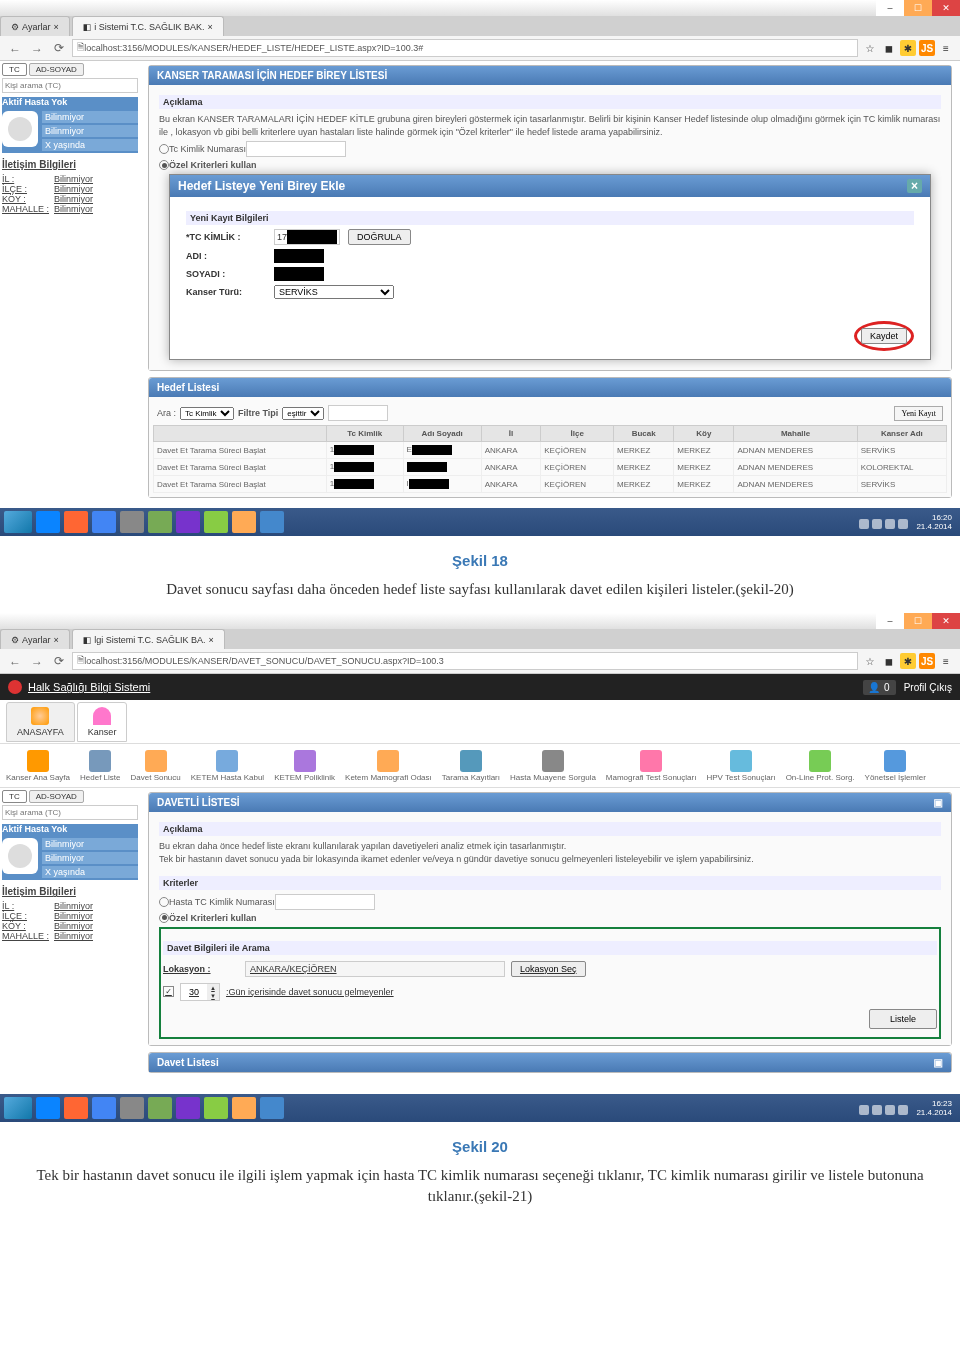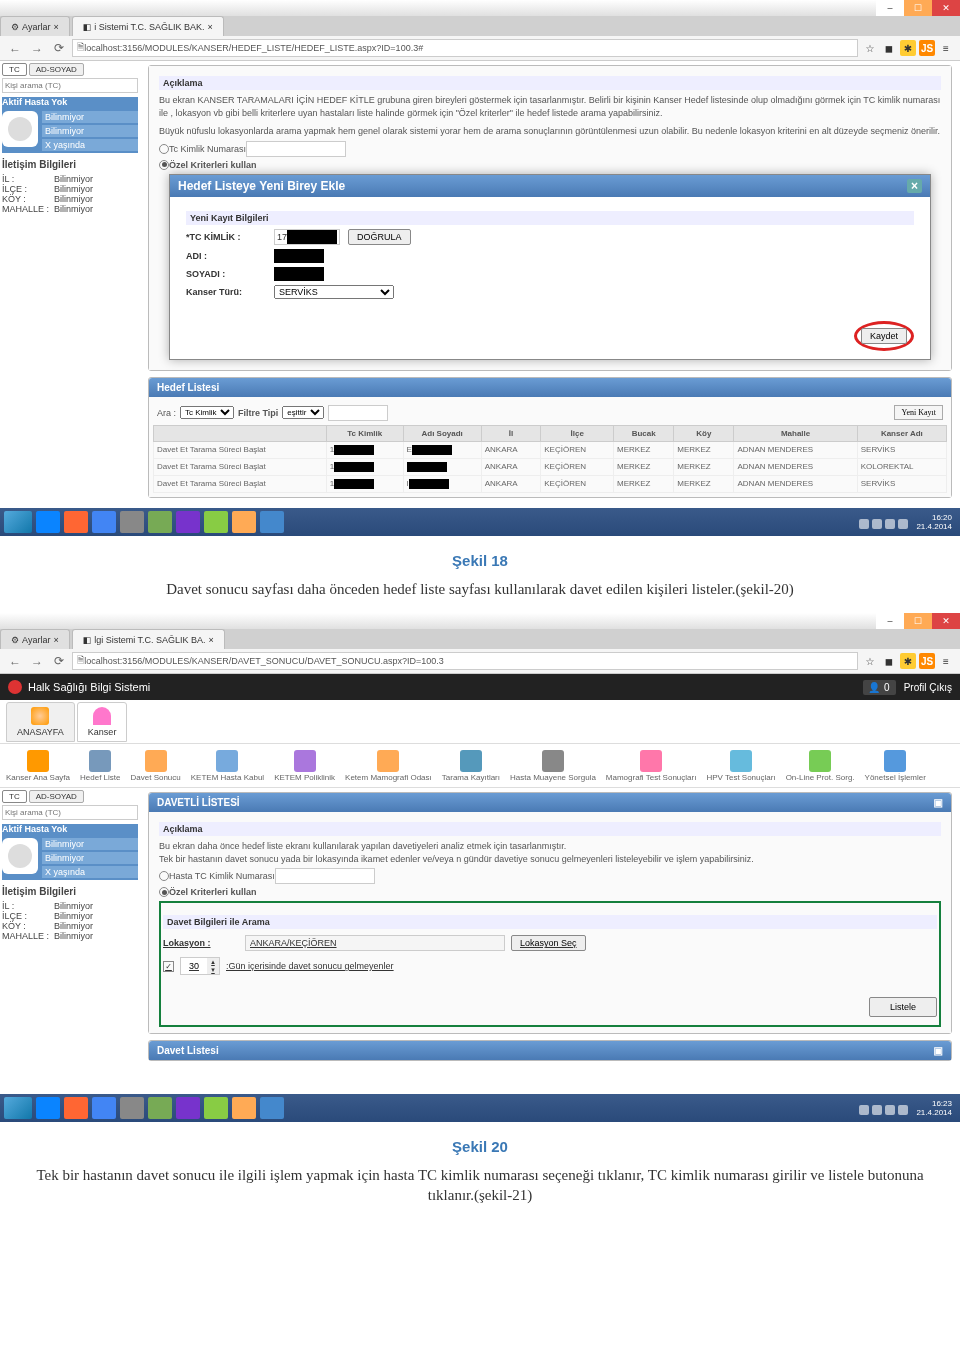--- a/index.html
+++ b/index.html
@@ -206,6 +206,7 @@
 
     <div class="main">
       <div class="panel">
+        <div class="panel-hdr partial">KANSER TARAMASI İÇİN HEDEF BİREY LİSTESİ</div>
         <div class="panel-body">
           <div class="fieldset-hdr">Açıklama</div>
           <div class="desc">Bu ekran KANSER TARAMALARI İÇİN HEDEF KİTLE grubuna giren bireyleri göstermek için tasarlanmıştır. Belirli bir kişinin Kanser Hedef listesinde olup olmadığını görmek için TC kimlik numarası ile , lokasyon vb gibi belli kriterlere uyan hastaları liste halinde görmek için "Özel kriterler" ile hedef listede arama yapabilirsiniz.</div>

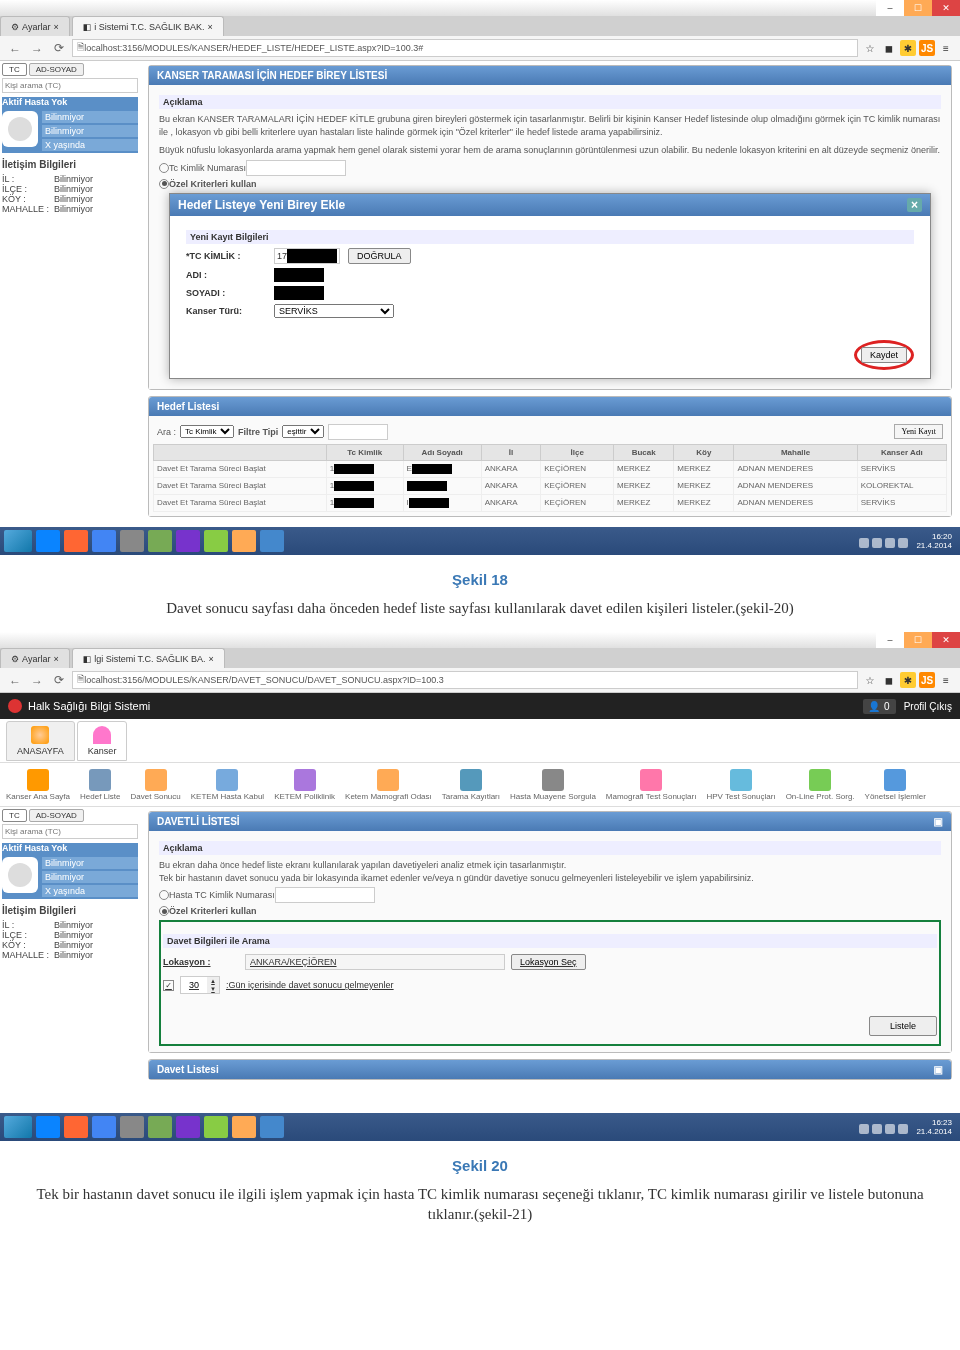--- a/index.html
+++ b/index.html
@@ -210,7 +210,6 @@
         <div class="panel-body">
           <div class="fieldset-hdr">Açıklama</div>
           <div class="desc">Bu ekran KANSER TARAMALARI İÇİN HEDEF KİTLE grubuna giren bireyleri göstermek için tasarlanmıştır. Belirli bir kişinin Kanser Hedef listesinde olup olmadığını görmek için TC kimlik numarası ile , lokasyon vb gibi belli kriterlere uyan hastaları liste halinde görmek için "Özel kriterler" ile hedef listede arama yapabilirsiniz.</div>
-          <div class="desc" style="margin-top:6px;">Büyük nüfuslu lokasyonlarda arama yapmak hem genel olarak sistemi yorar hem de arama sonuçlarının görüntülenmesi uzun olabilir. Bu nedenle lokasyon kriterini en alt düzeyde seçmeniz önerilir.</div>
           <div class="radio-row">
                 <span class="radio"></span>
                 <span>Tc Kimlik Numarası</span>

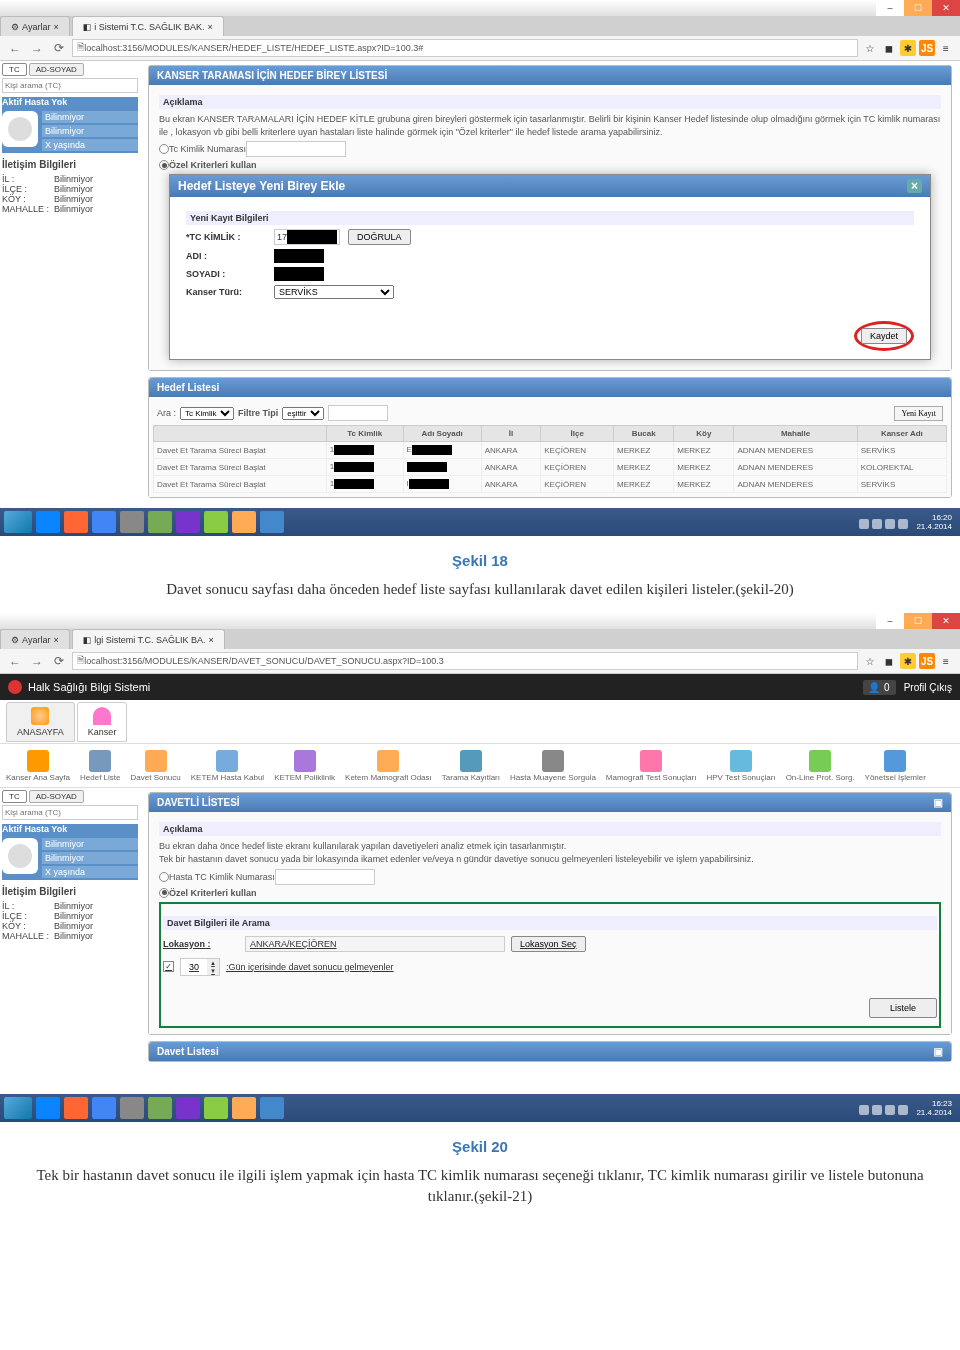--- a/index.html
+++ b/index.html
@@ -60,7 +60,7 @@
   .avatar { width:36px; height:36px; background:#fff; border-radius:6px; display:flex; align-items:center; justify-content:center; }
   .avatar-inner{ width:24px; height:24px; background:#ddd; border-radius:50%; }
   .side-lines .line{background:#7aa9d8; height:12px; padding:0 3px; margin-bottom:2px; line-height:12px;}
-  .side-info { margin-top:6px; font-size:9px; color:#444; }
+  .side-info { margin-top:6px; font-size:9px; color:#444;text-decoration:underline; }
   .side-info h4{font-size:10px; margin-bottom:4px; font-weight:bold;}
   .side-info-row{display:flex;}
   .side-info-row .lbl{width:52px;}

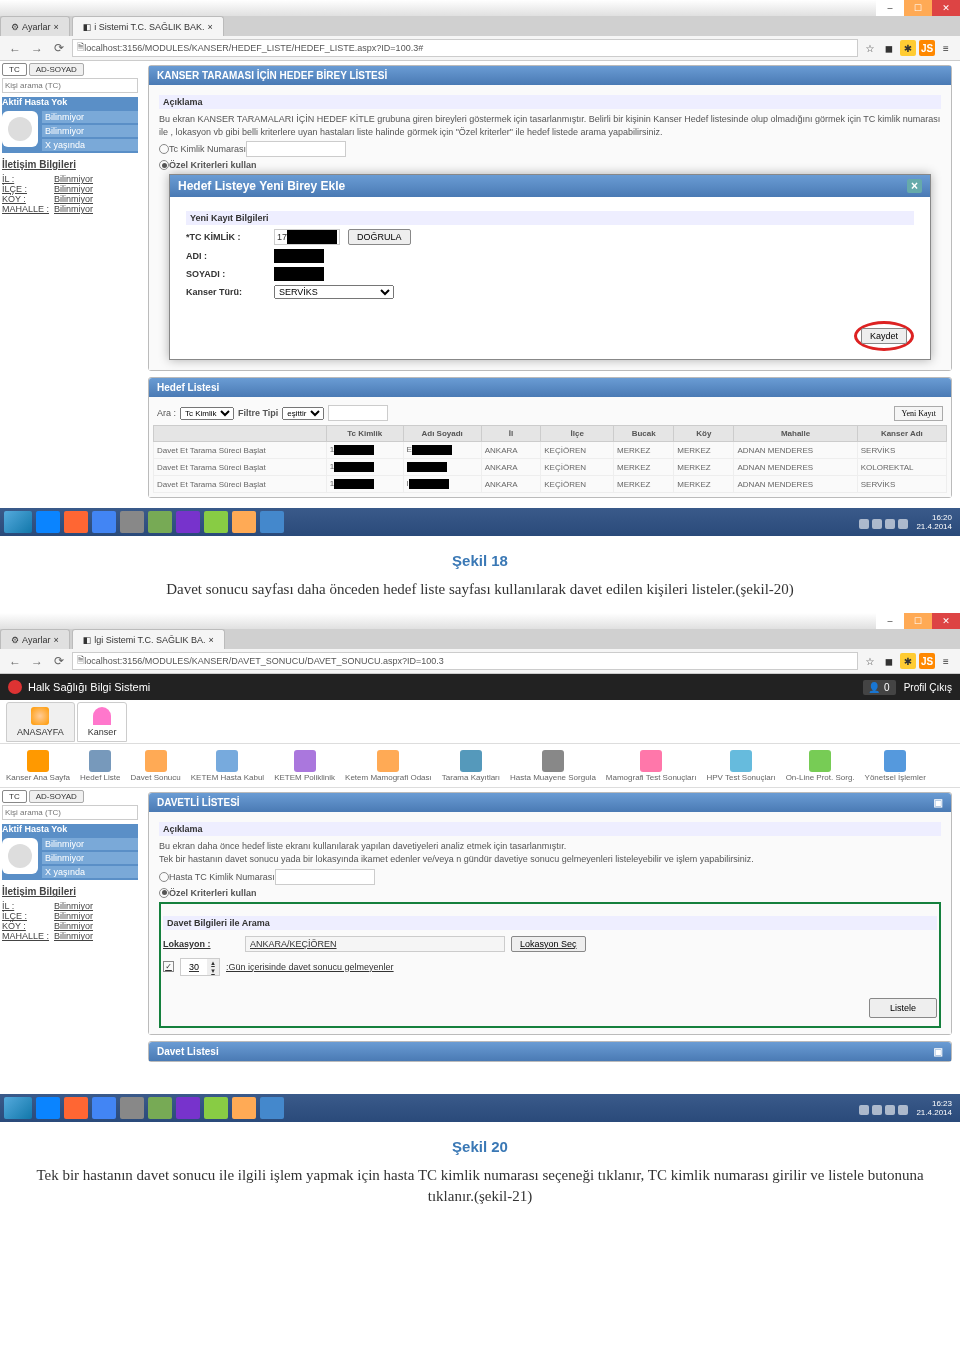--- a/index.html
+++ b/index.html
@@ -390,7 +390,7 @@
   <div class="app-topbar">
     <div class="app-topbar-left">
       <div class="app-logo"></div>
-      <span style="font-size:11px;">Halk Sağlığı Bilgi Sistemi</span>
+      <span style="font-size:11px;text-decoration:underline;">Halk Sağlığı Bilgi Sistemi</span>
     </div>
     <div style="display:flex;gap:8px;align-items:center;">
       <div class="user-badge">

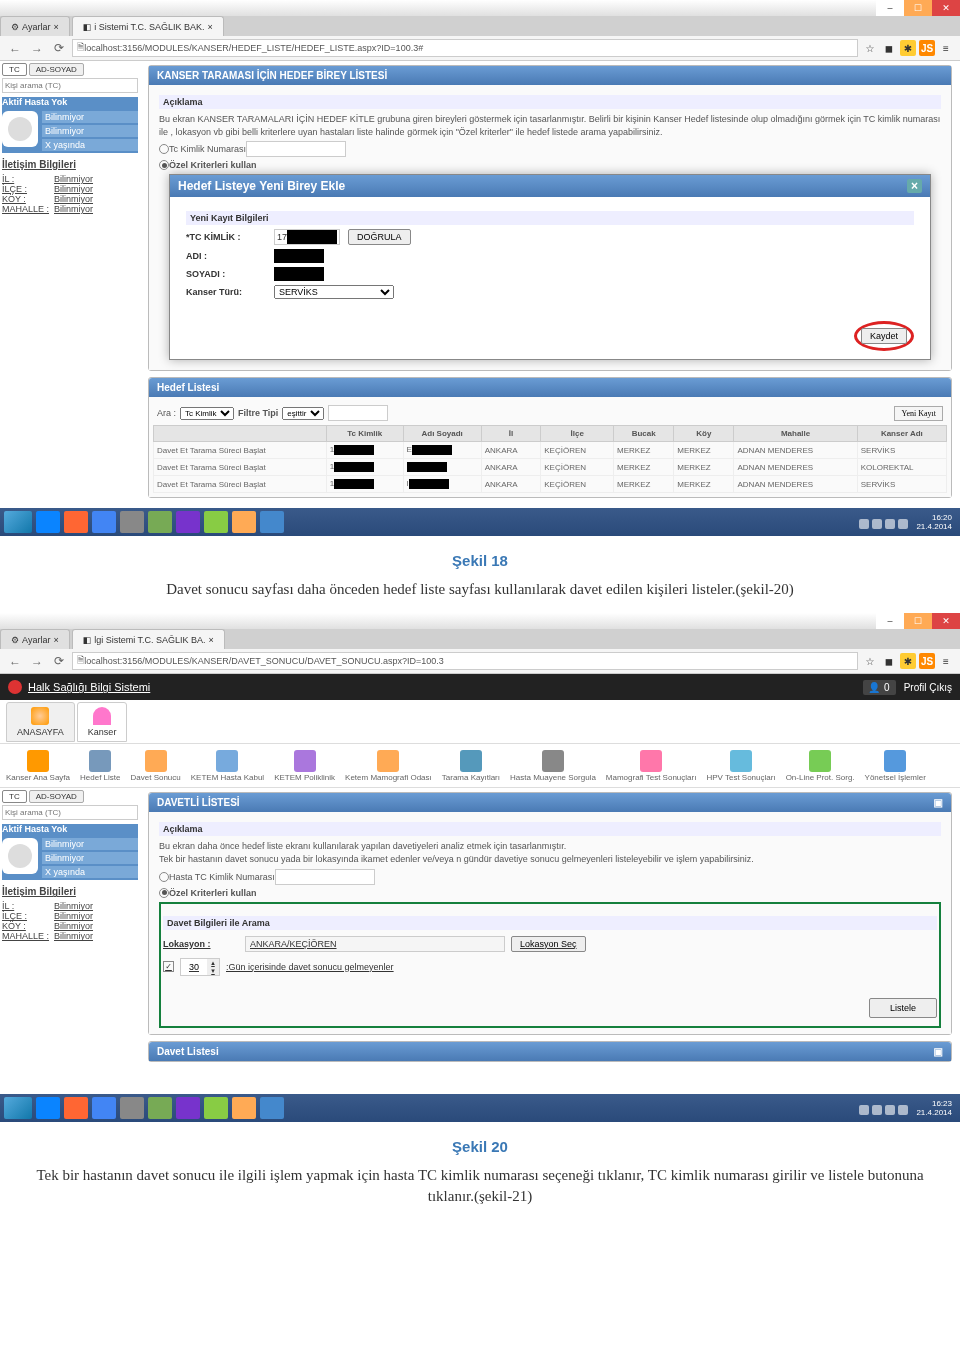--- a/index.html
+++ b/index.html
@@ -508,6 +508,7 @@
           <div class="fieldset-hdr">Açıklama</div>
           <div class="desc" style="white-space:pre-line;">Bu ekran daha önce hedef liste ekranı kullanılarak yapılan davetiyeleri analiz etmek için tasarlanmıştır.
 Tek bir hastanın davet sonucu yada bir lokasyında ikamet edenler ve/veya n gündür davetiye sonucu gelmeyenleri listeleyebilir ve işlem yapabilirsiniz.</div>
+          <div class="fieldset-hdr" style="margin-top:10px;">Kriterler</div>
           <div class="radio-row">
                 <span class="radio"></span>
                 <span>Hasta TC Kimlik Numarası</span>

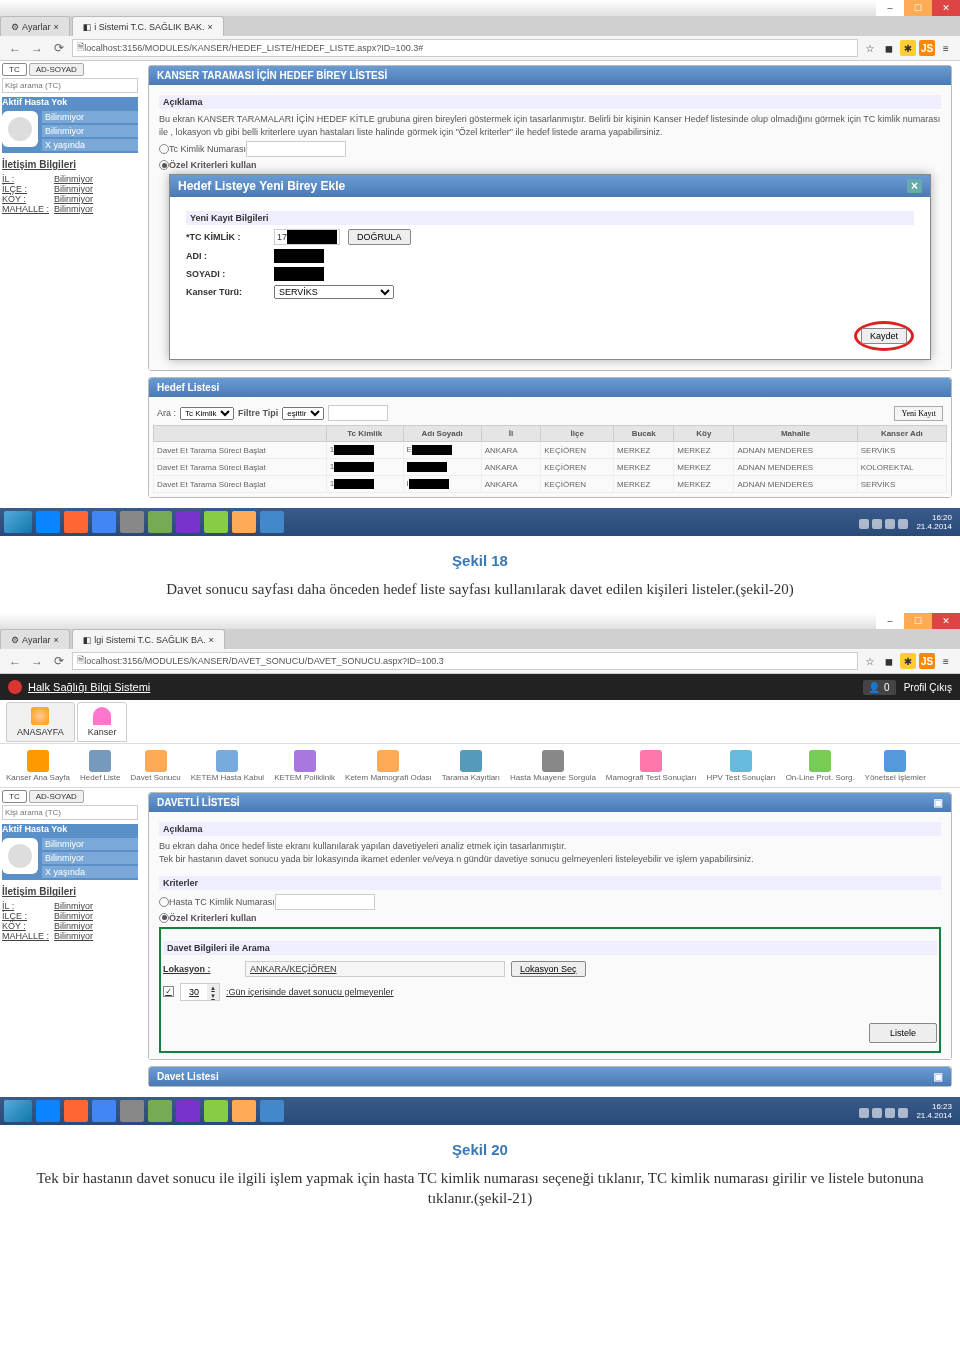--- a/index.html
+++ b/index.html
@@ -533,7 +533,7 @@
                   </span>
               <span>:Gün içerisinde davet sonucu gelmeyenler</span>
             </div>
-            <div style="text-align:right;margin-top:22px;"><button class="btn" style="padding:4px 20px;">Listele</button></div>
+            <div style="text-align:right;margin-top:8px;"><button class="btn" style="padding:4px 20px;">Listele</button></div>
           </div>
         </div>
       </div>

